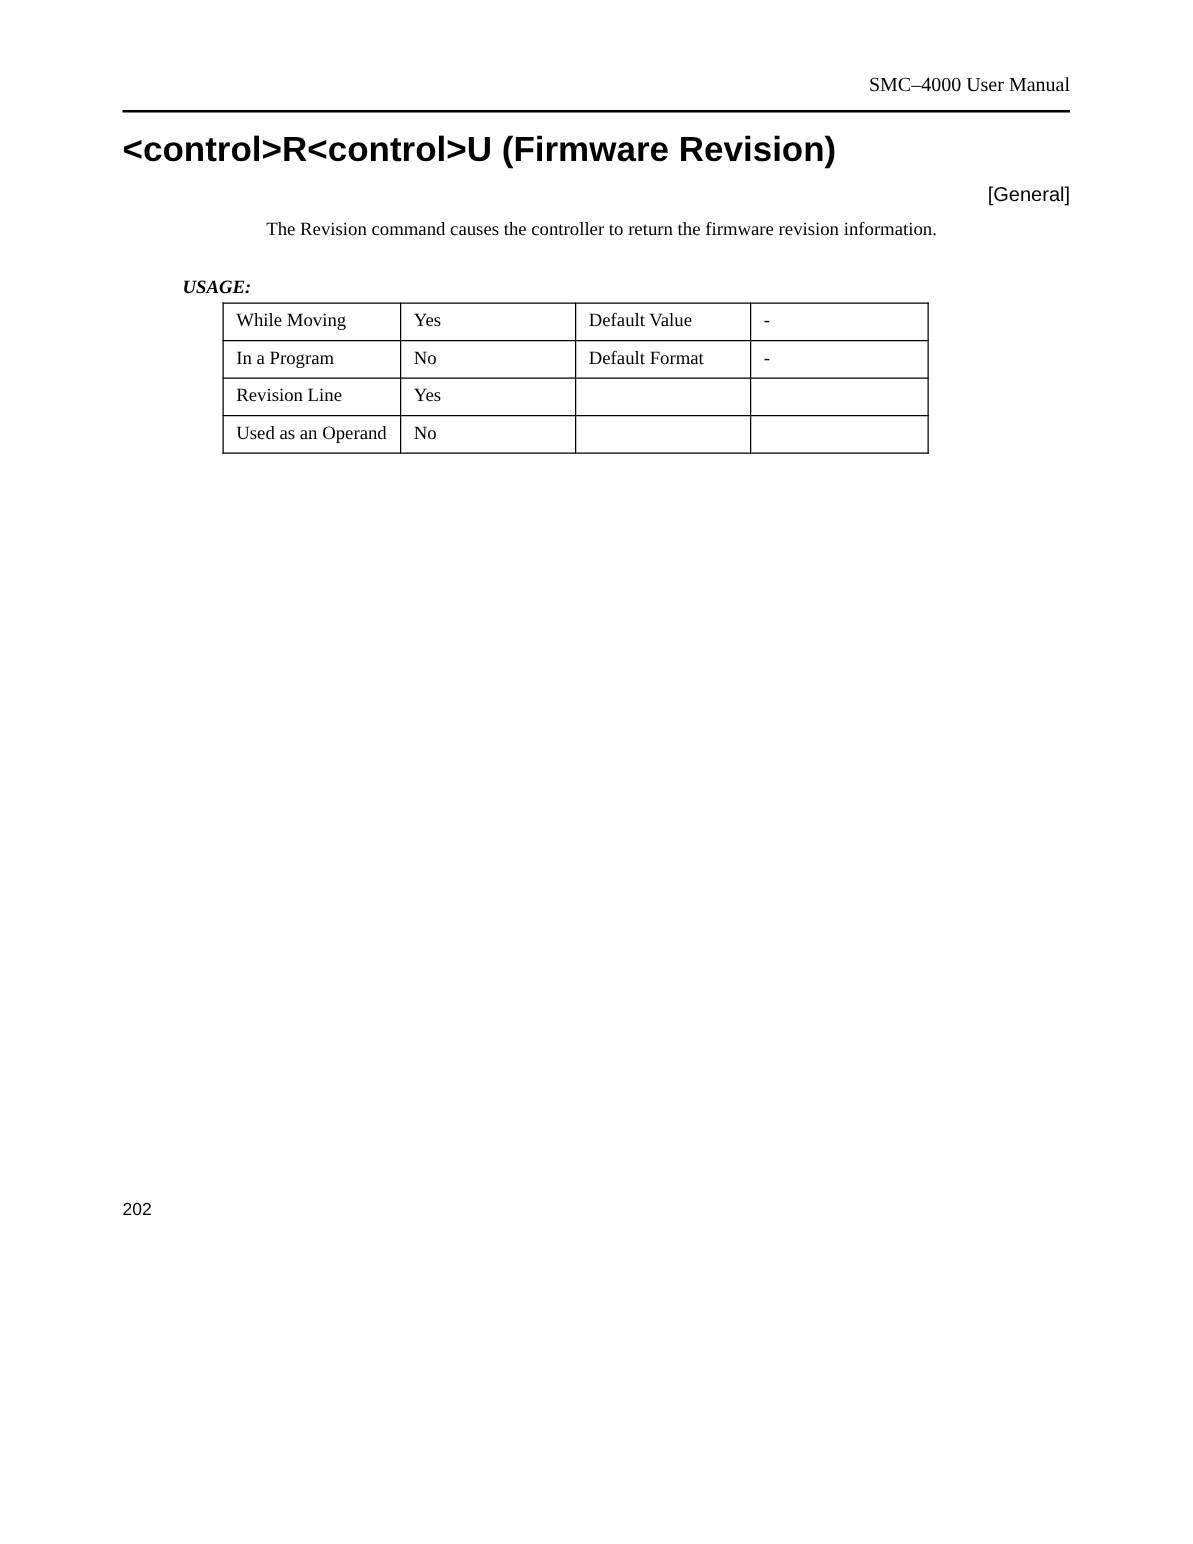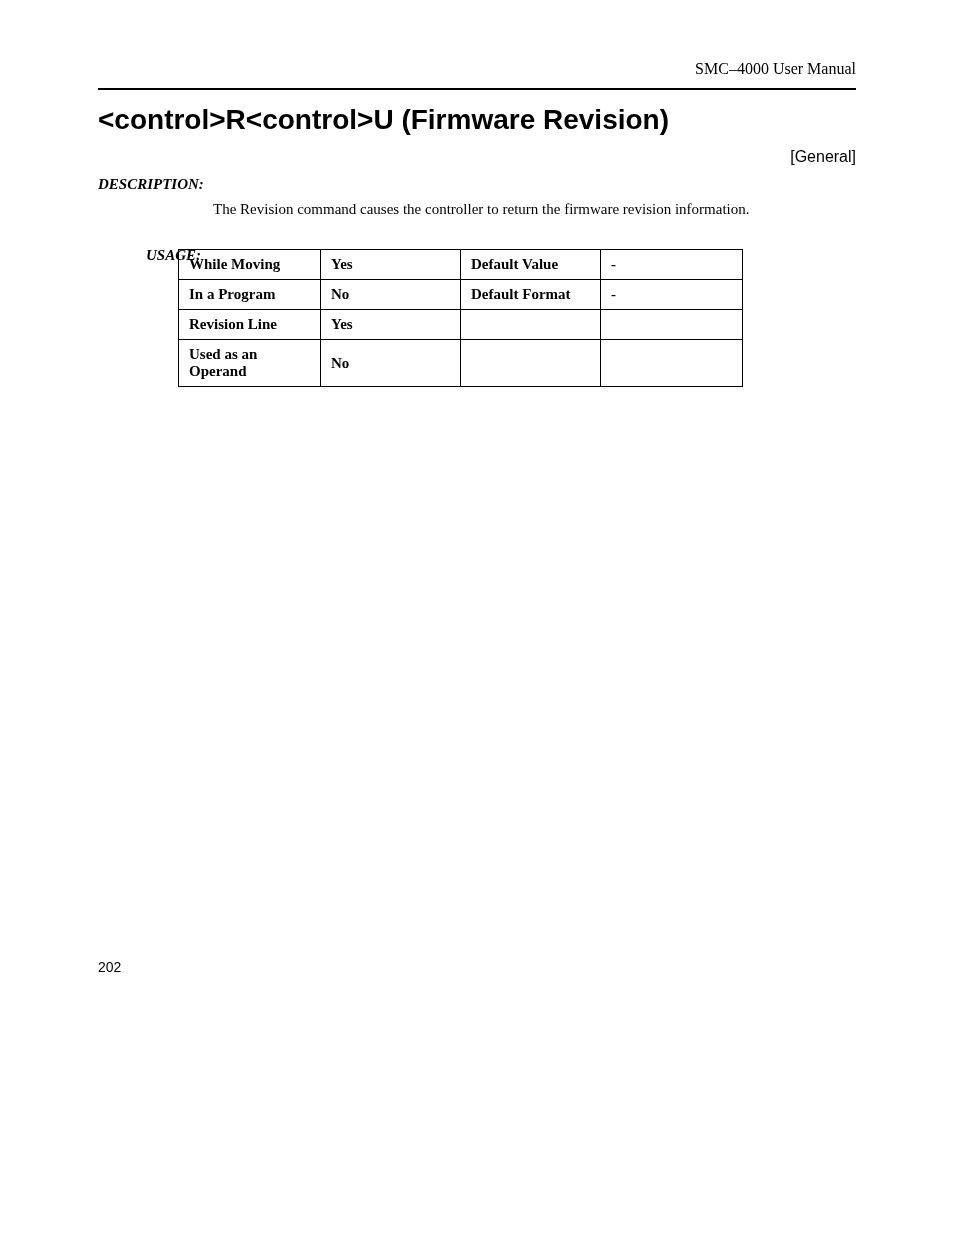--- a/index.html
+++ b/index.html
@@ -34,7 +34,6 @@
 
   <div class="category">[General]</div>
 
-  <div class="section-label">DESCRIPTION:</div>
   <p class="desc-text">The Revision command causes the controller to return the firmware revision information.</p>
 
   <div class="usage-row">

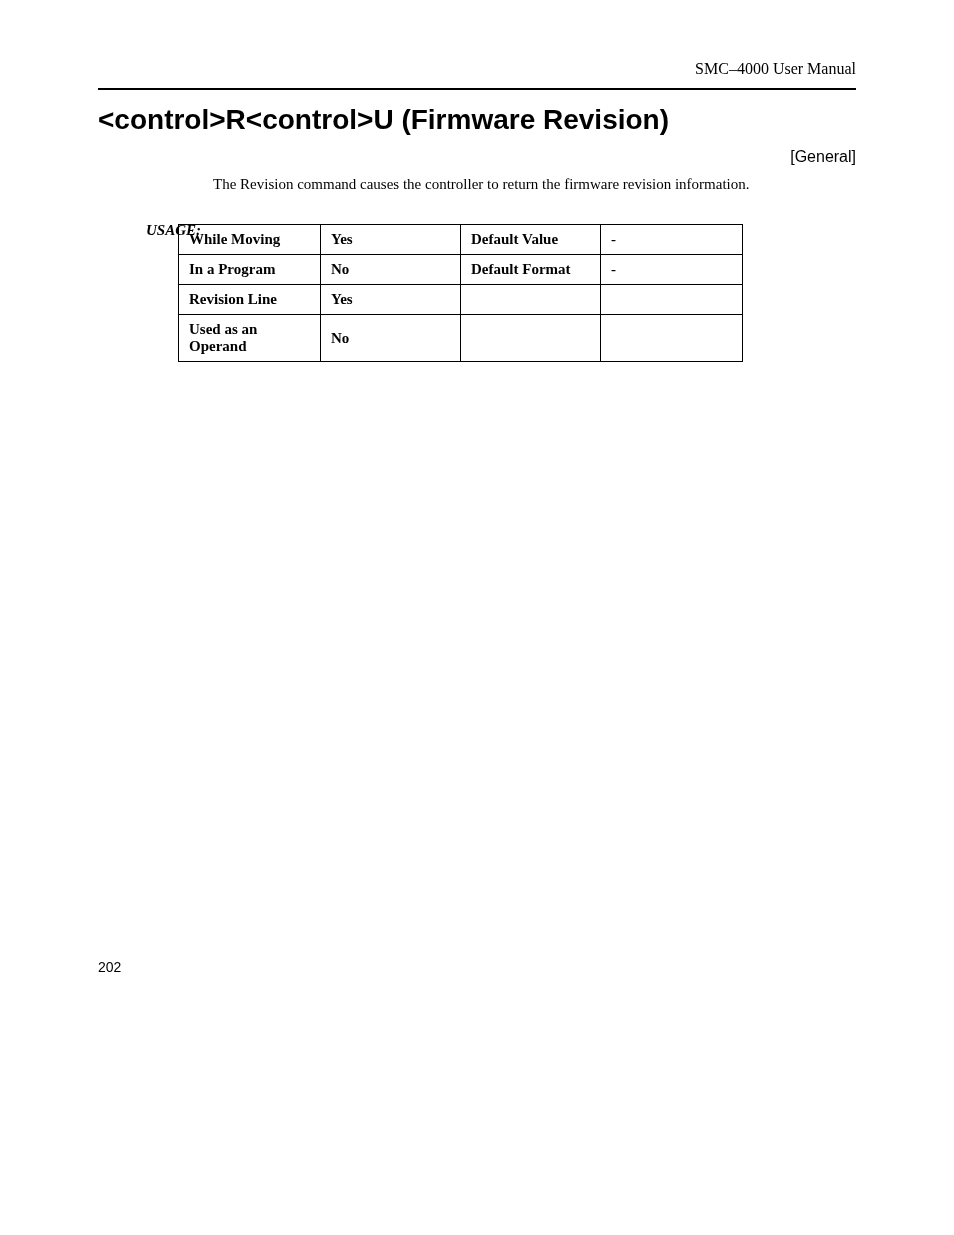--- a/index.html
+++ b/index.html
@@ -14,7 +14,7 @@
     .usage-row { display: flex; align-items: flex-start; }
     .usage-label-col { width: 80px; flex: 0 0 80px; }
     .usage-table-col { flex: 0 0 auto; }
-    table.usage { border-collapse: collapse; margin-top: 2px; font-weight: bold; }
+    table.usage { border-collapse: collapse; margin-top: 20px; }
     table.usage td { border: 1px solid #000; font-size: 15px; padding: 6px 10px; height: 30px; vertical-align: middle; }
     table.usage td.c1 { width: 142px; }
     table.usage td.c2 { width: 140px; }

